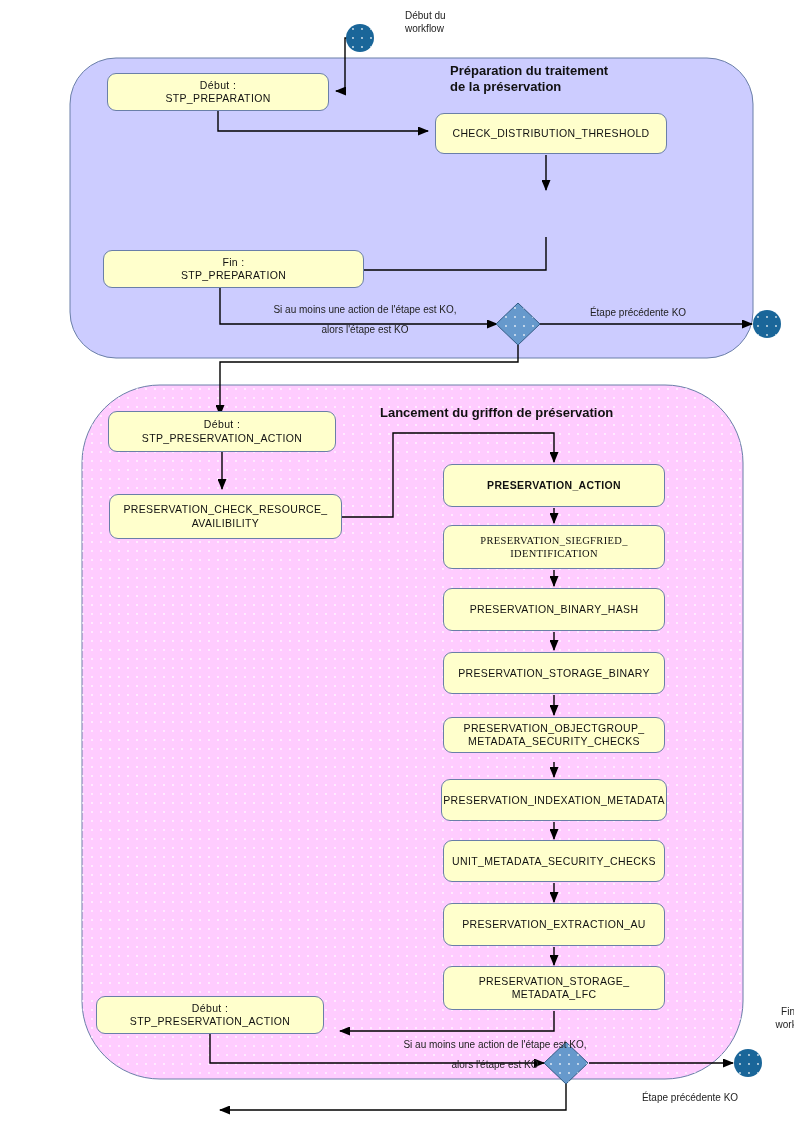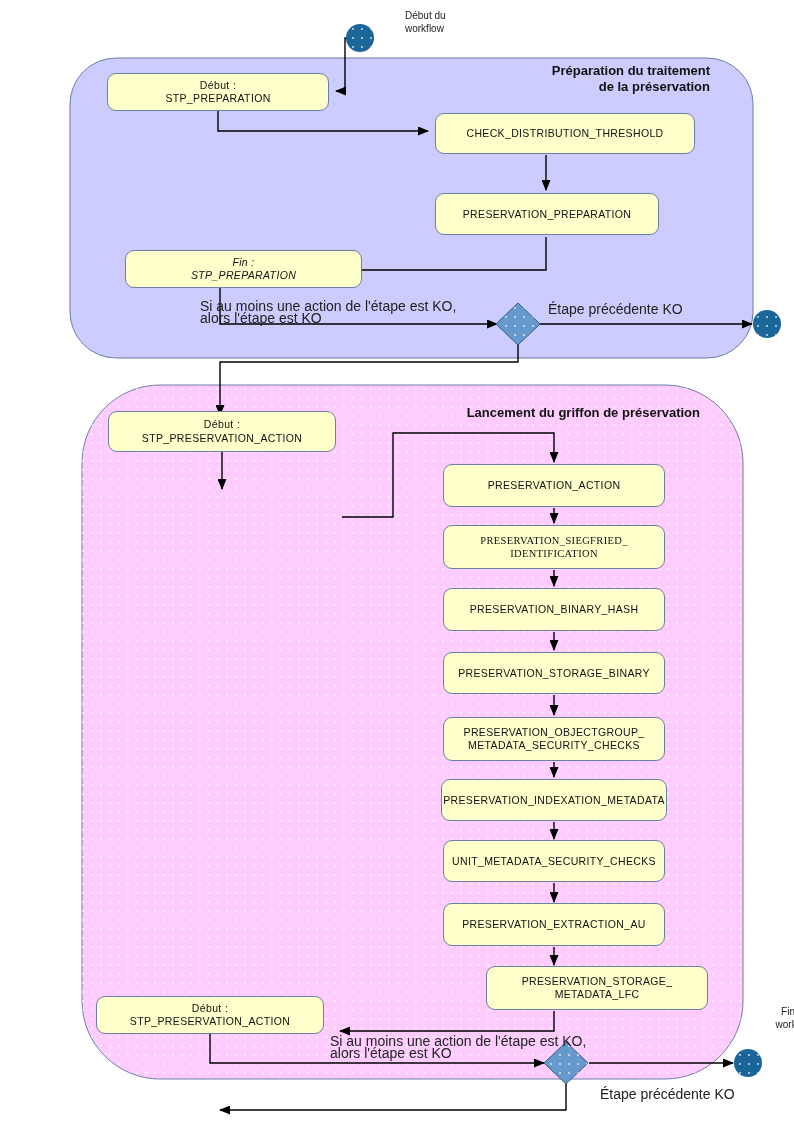--- a/index.html
+++ b/index.html
@@ -54,7 +54,7 @@
     font-size: 13px;
     font-weight: bold;
     color: #111111;
-    text-align: right;
+    text-align: left;
     line-height: 16px;
     white-space: pre-line;
     z-index: 4;

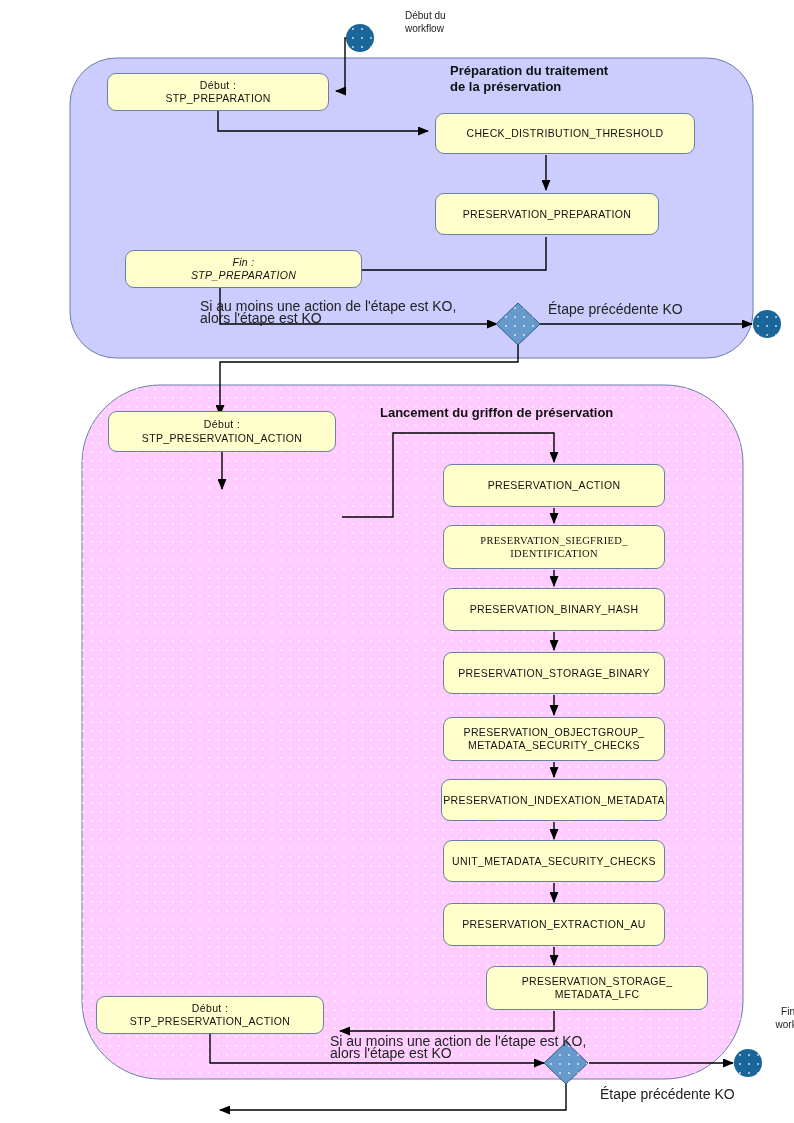--- a/index.html
+++ b/index.html
@@ -239,7 +239,7 @@
   <div class="node two-line" style="left:107px; top:73px; width:222px; height:38px;">Début :
 STP_PREPARATION</div>
 
-  <div class="node" style="left:435px; top:113px; width:260px; height:41px;">CHECK_DISTRIBUTION_THRESHOLD</div>
+  <div class="node" style="left:435px; top:113px; width:232px; height:41px;">CHECK_DISTRIBUTION_THRESHOLD</div>
 
   <div class="node" style="left:435px; top:193px; width:224px; height:42px;">PRESERVATION_PREPARATION</div>
 

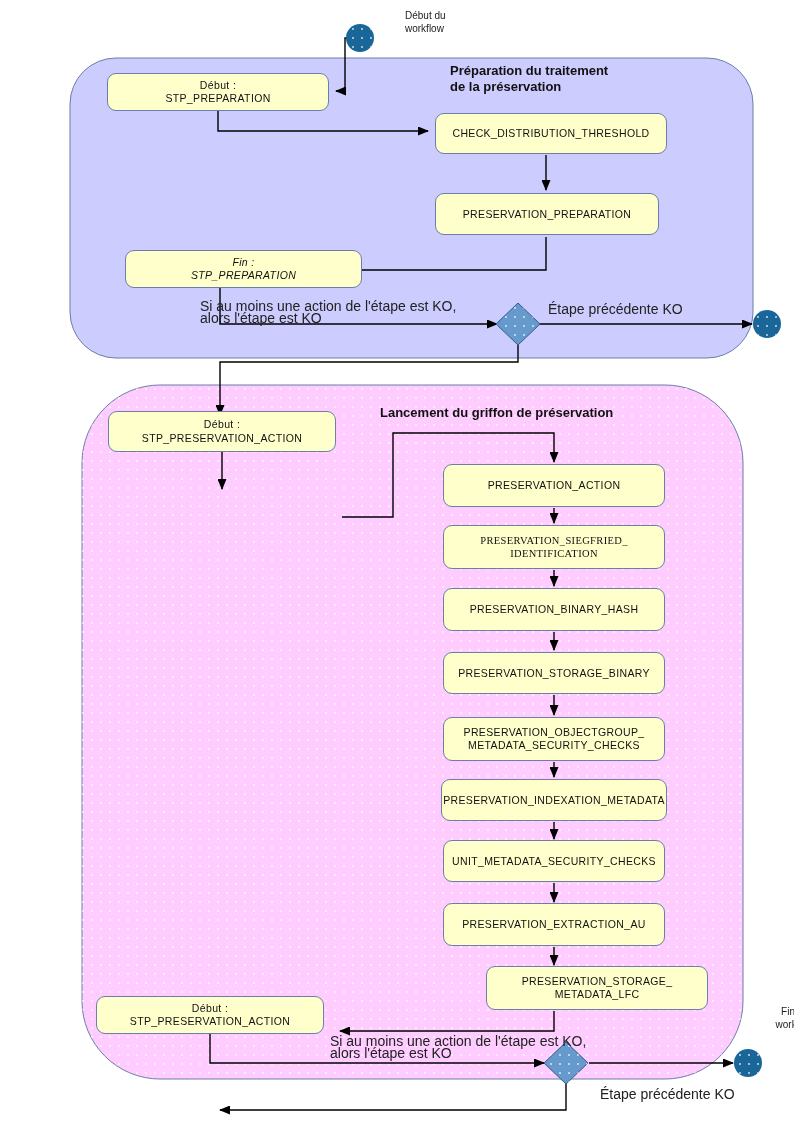--- a/index.html
+++ b/index.html
@@ -241,7 +241,6 @@
 
   <div class="node" style="left:435px; top:113px; width:232px; height:41px;">CHECK_DISTRIBUTION_THRESHOLD</div>
 
-  <div class="node" style="left:435px; top:193px; width:224px; height:42px;">PRESERVATION_PREPARATION</div>
 
   <div class="node two-line" style="left:125px; top:250px; width:237px; height:38px;font-style:italic;">Fin :
 STP_PREPARATION</div>

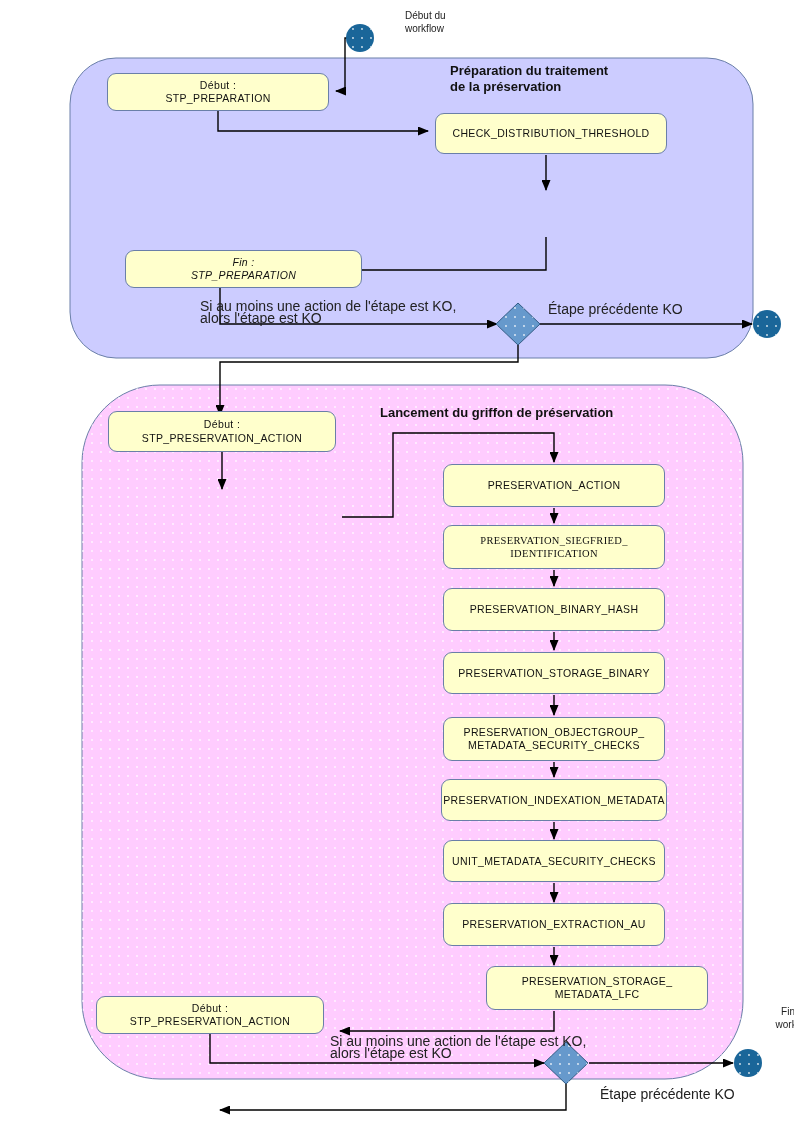--- a/index.html
+++ b/index.html
@@ -242,7 +242,7 @@
   <div class="node" style="left:435px; top:113px; width:232px; height:41px;">CHECK_DISTRIBUTION_THRESHOLD</div>
 
 
-  <div class="node two-line" style="left:125px; top:250px; width:237px; height:38px;font-style:italic;">Fin :
+  <div class="node two-line" style="left:103px; top:250px; width:261px; height:38px;">Fin :
 STP_PREPARATION</div>
 
   <div class="node two-line" style="left:108px; top:411px; width:228px; height:41px;">Début :

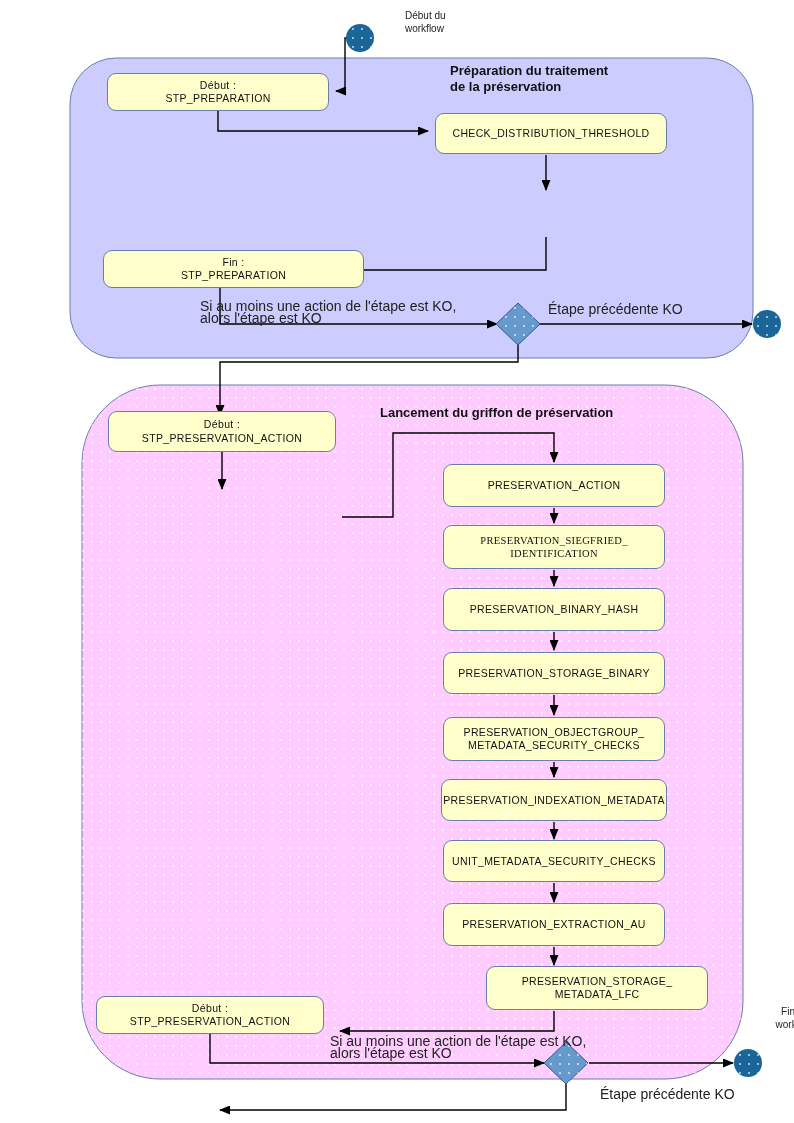--- a/index.html
+++ b/index.html
@@ -63,9 +63,10 @@
   
   .edge-label {
     position: absolute;
-    font-size: 14px;
+    font-size: 10px;
     color: #222222;
-    line-height: 12px;
+    text-align: center;
+    line-height: 20px;
     white-space: pre-line;
     z-index: 6;
   }

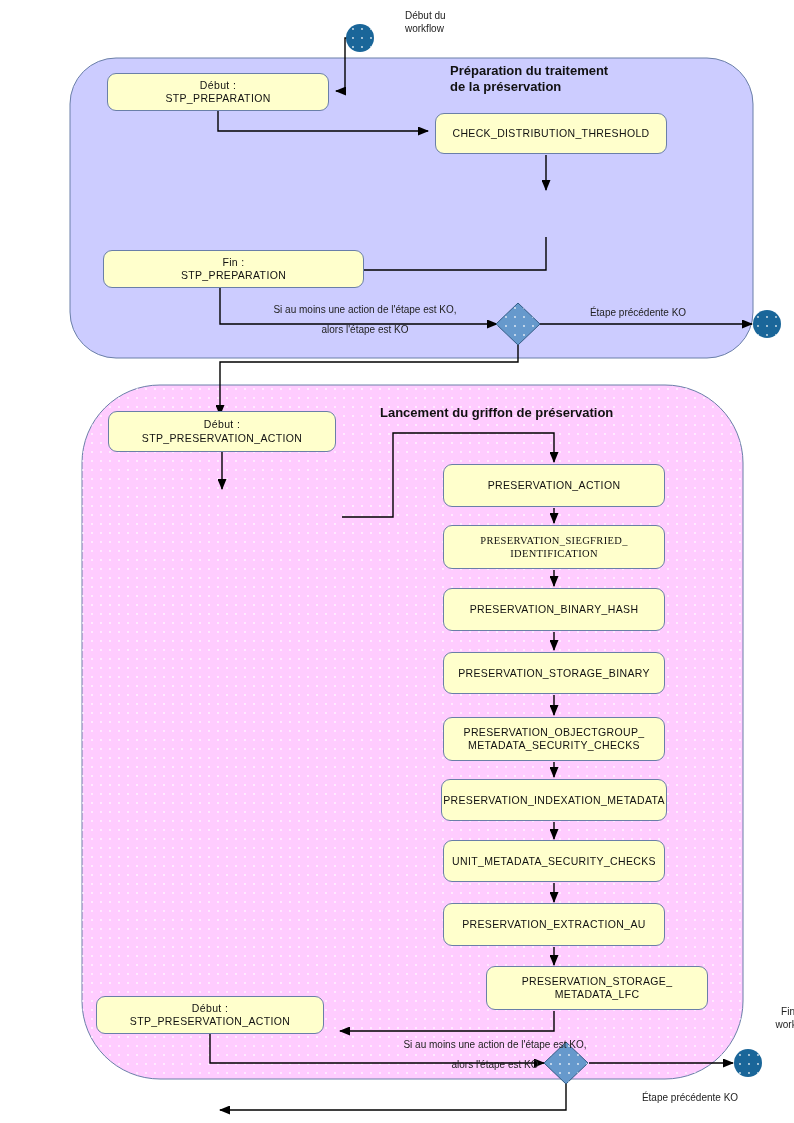--- a/index.html
+++ b/index.html
@@ -250,7 +250,7 @@
 STP_PRESERVATION_ACTION</div>
 
 
-  <div class="node" style="left:443px; top:464px; width:222px; height:43px;">PRESERVATION_ACTION</div>
+  <div class="node" style="left:443px; top:464px; width:222px; height:43px;font-weight:bold;">PRESERVATION_ACTION</div>
 
   <div class="node two-line" style="left:443px; top:525px; width:222px; height:44px;font-family:Liberation Serif, serif;">PRESERVATION_SIEGFRIED_
 IDENTIFICATION</div>

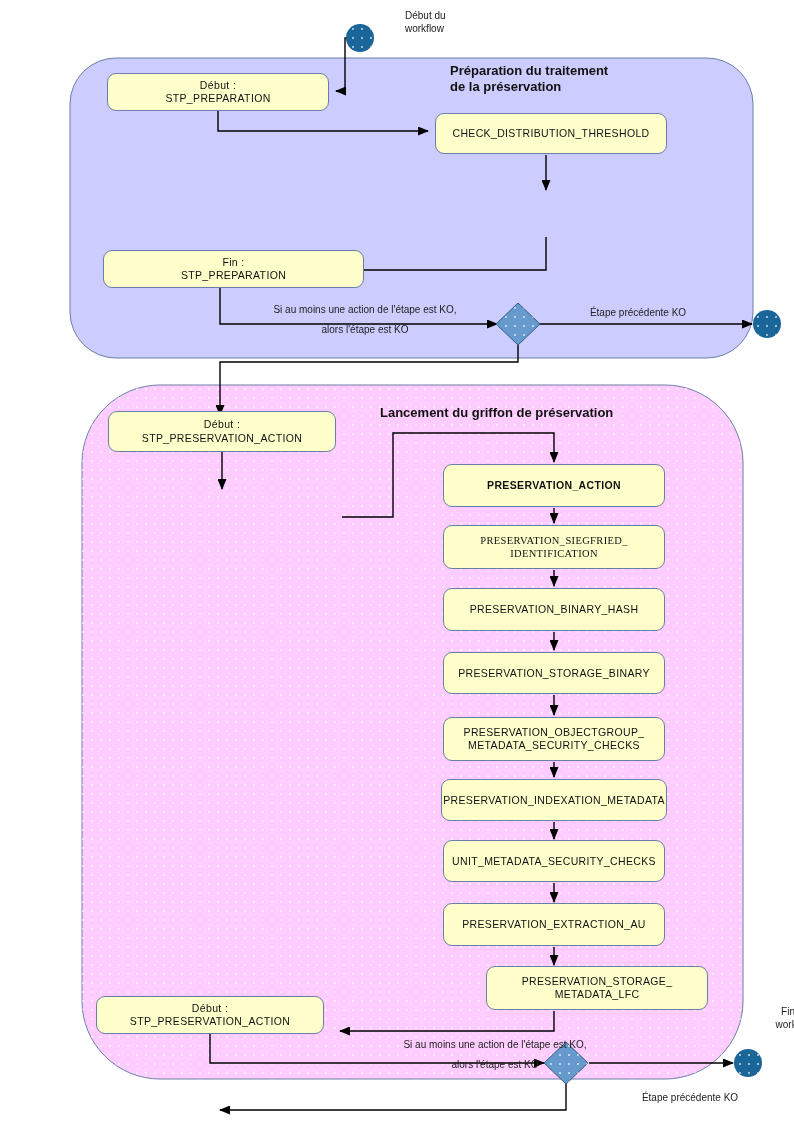--- a/index.html
+++ b/index.html
@@ -249,6 +249,8 @@
   <div class="node two-line" style="left:108px; top:411px; width:228px; height:41px;">Début :
 STP_PRESERVATION_ACTION</div>
 
+  <div class="node two-line" style="left:109px; top:494px; width:233px; height:45px;">PRESERVATION_CHECK_RESOURCE_
+AVAILIBILITY</div>
 
   <div class="node" style="left:443px; top:464px; width:222px; height:43px;font-weight:bold;">PRESERVATION_ACTION</div>
 

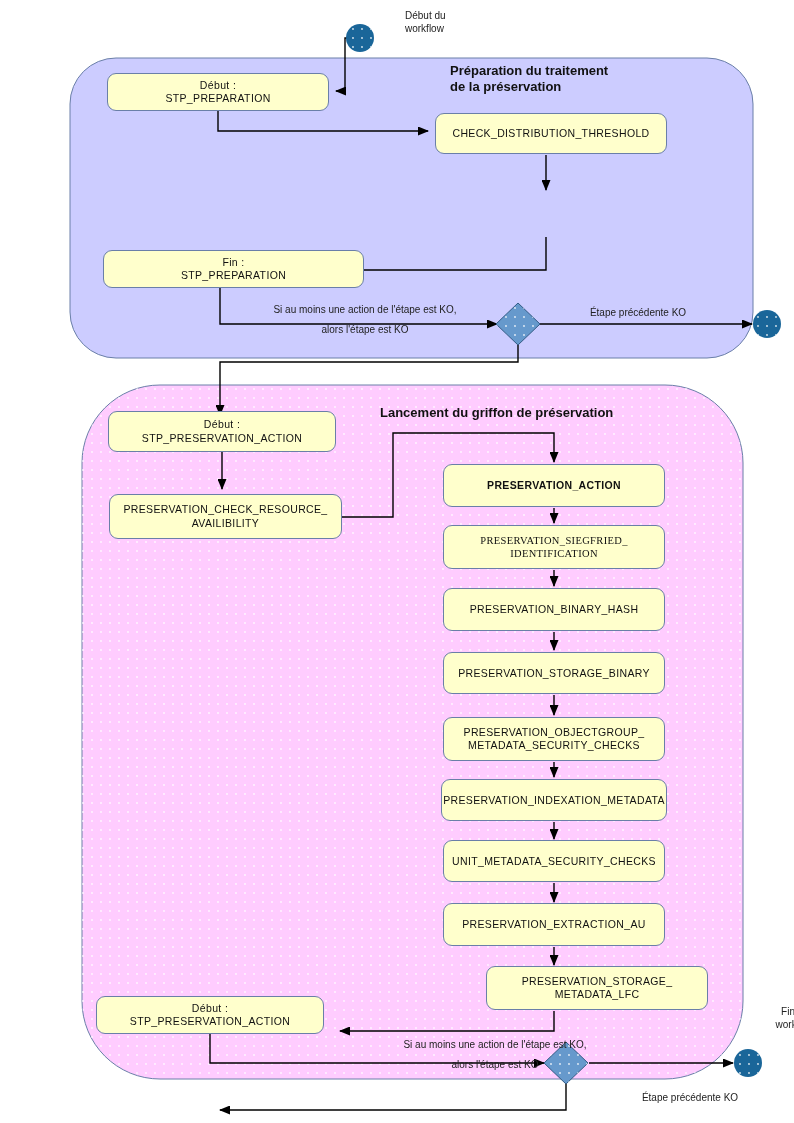--- a/index.html
+++ b/index.html
@@ -261,7 +261,7 @@
 
   <div class="node" style="left:443px; top:652px; width:222px; height:42px;">PRESERVATION_STORAGE_BINARY</div>
 
-  <div class="node two-line" style="left:443px; top:717px; width:222px; height:44px;">PRESERVATION_OBJECTGROUP_
+  <div class="node two-line" style="left:443px; top:717px; width:222px; height:36px;">PRESERVATION_OBJECTGROUP_
 METADATA_SECURITY_CHECKS</div>
 
   <div class="node" style="left:443px; top:840px; width:222px; height:42px;">UNIT_METADATA_SECURITY_CHECKS</div>

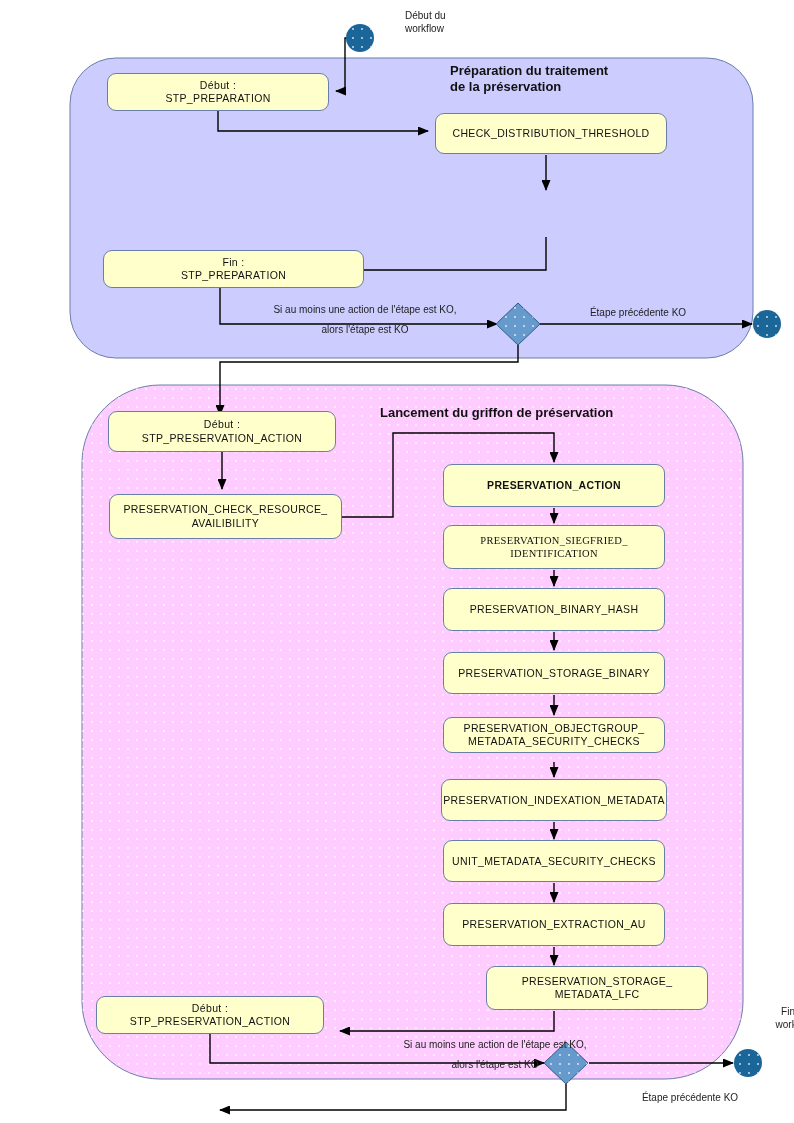--- a/index.html
+++ b/index.html
@@ -270,7 +270,7 @@
 
   <div class="node" style="left:443px; top:903px; width:222px; height:43px;">PRESERVATION_EXTRACTION_AU</div>
 
-  <div class="node two-line" style="left:443px; top:966px; width:222px; height:44px;margin-left:43px;">PRESERVATION_STORAGE_
+  <div class="node two-line" style="left:443px; top:966px; width:222px; height:44px;">PRESERVATION_STORAGE_
 METADATA_LFC</div>
 
   <div class="node two-line" style="left:96px; top:996px; width:228px; height:38px;">Début :

